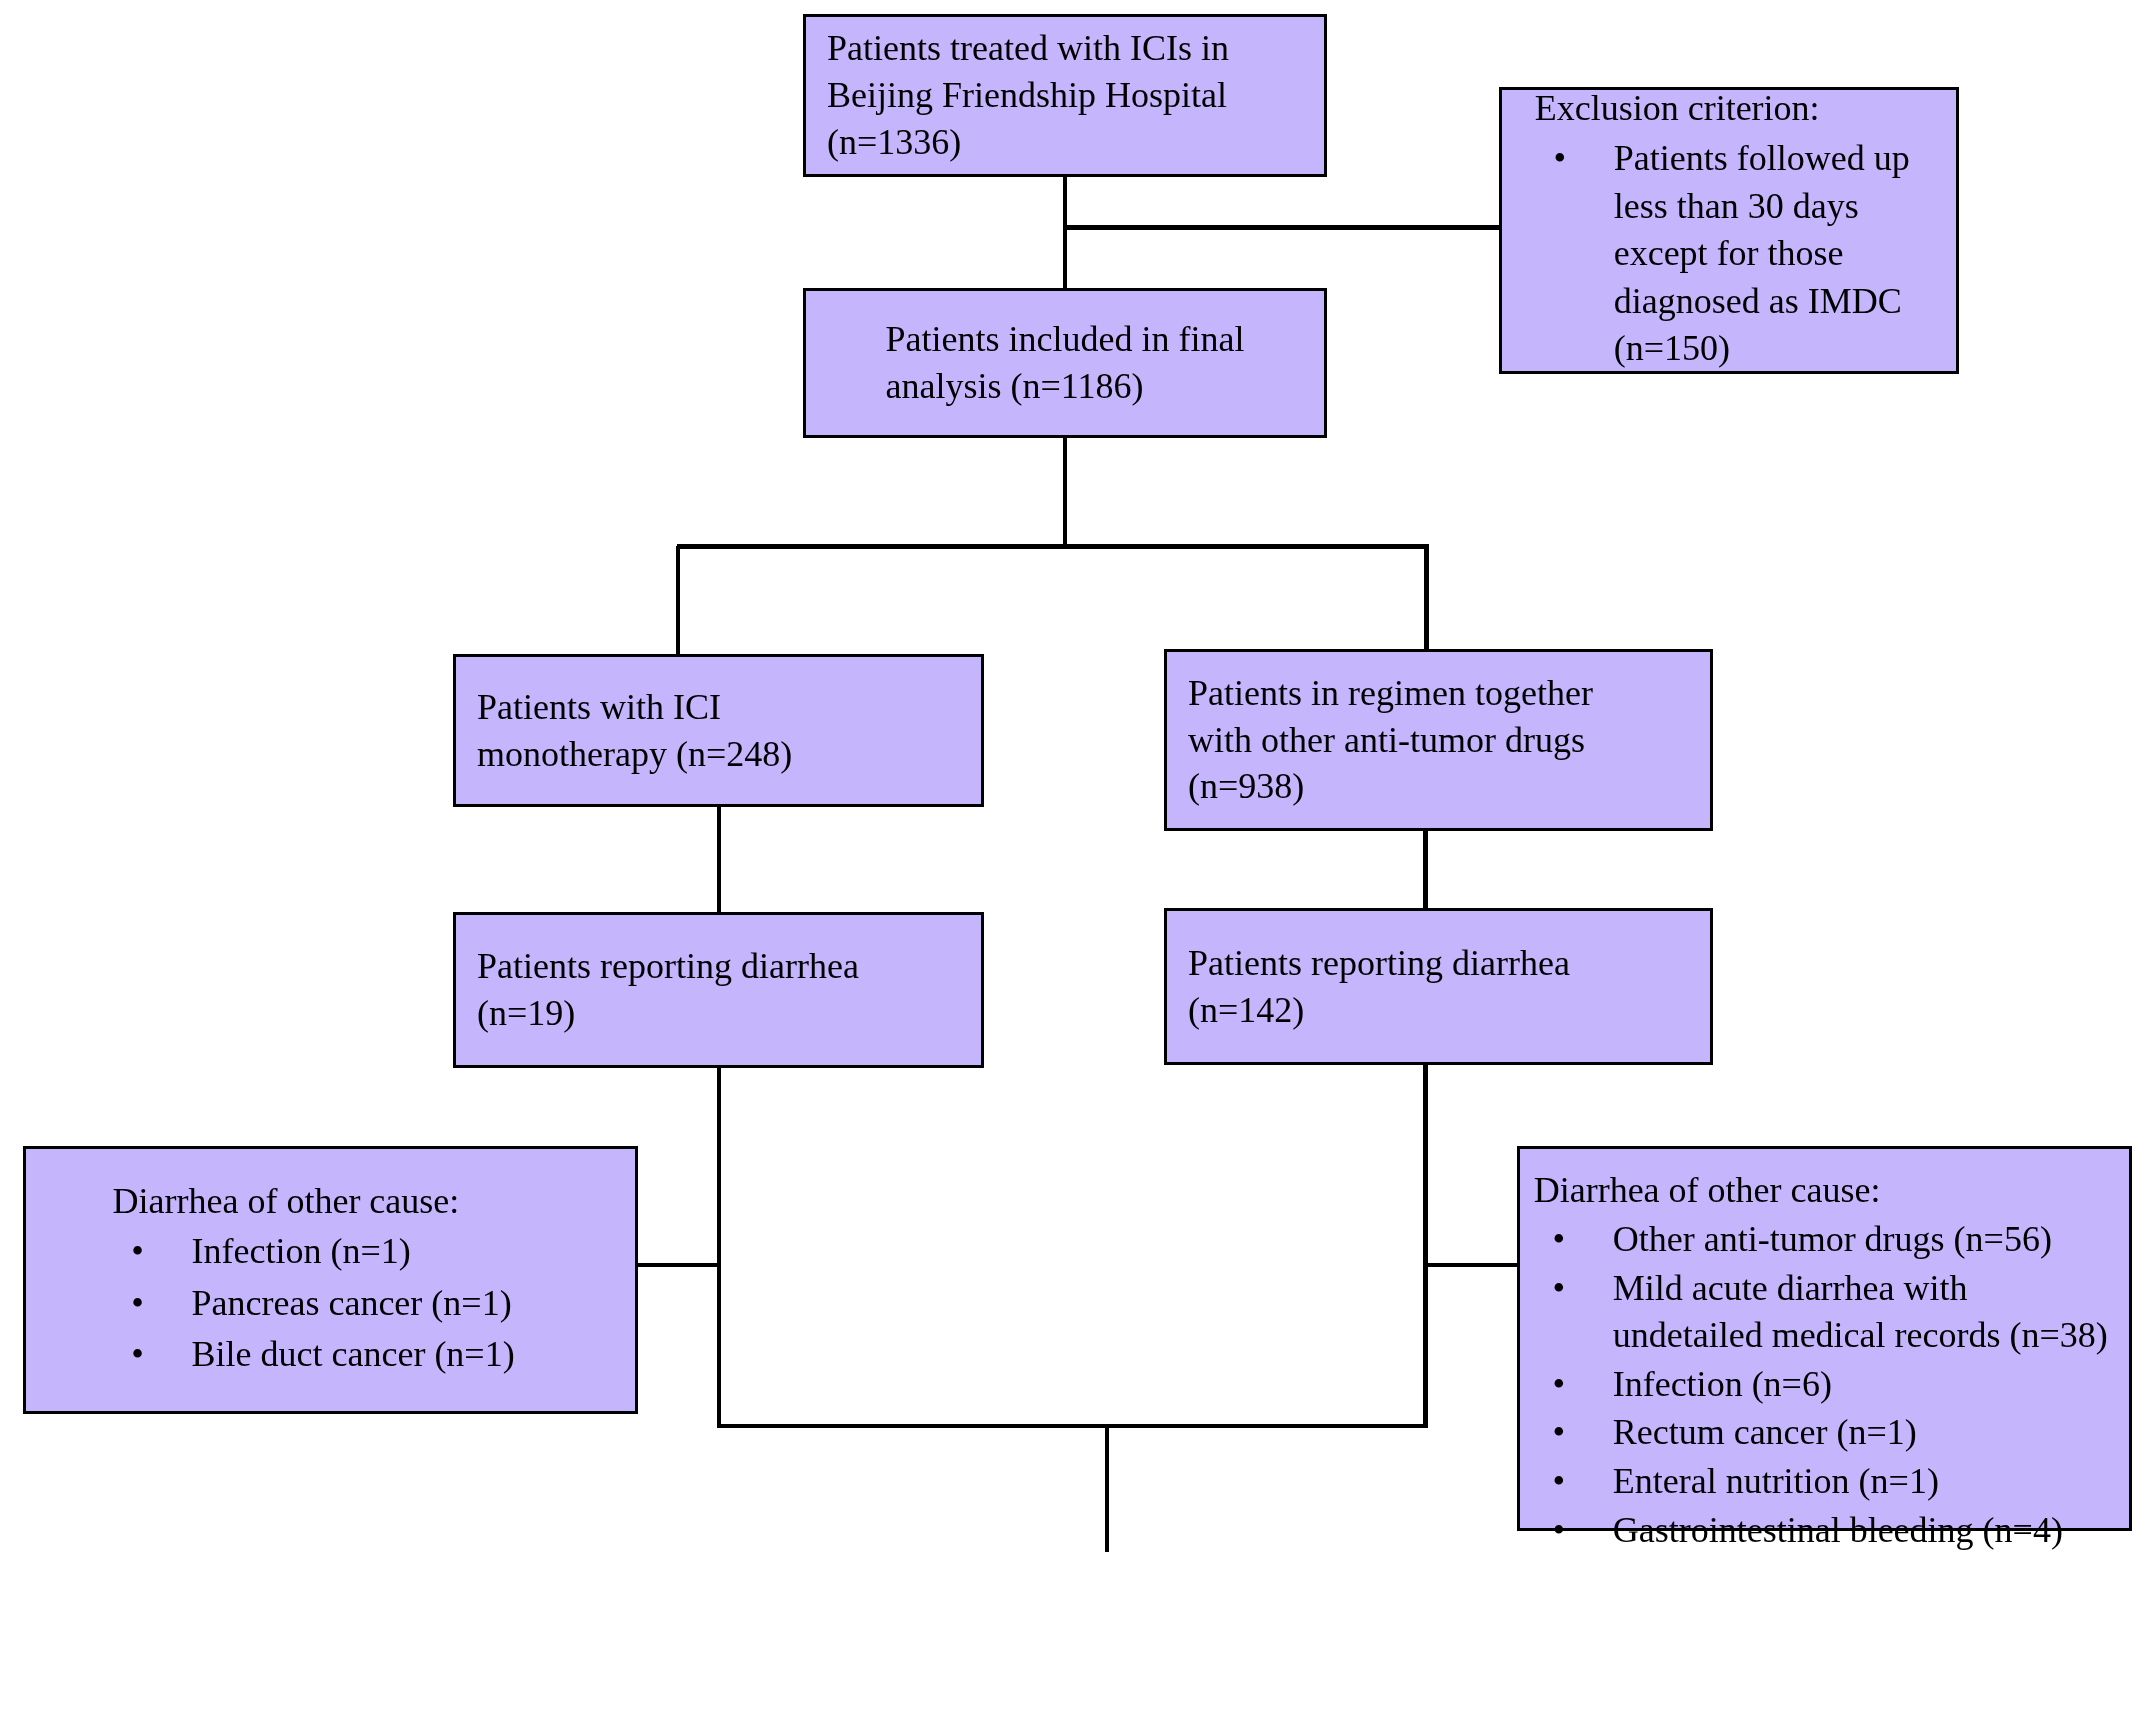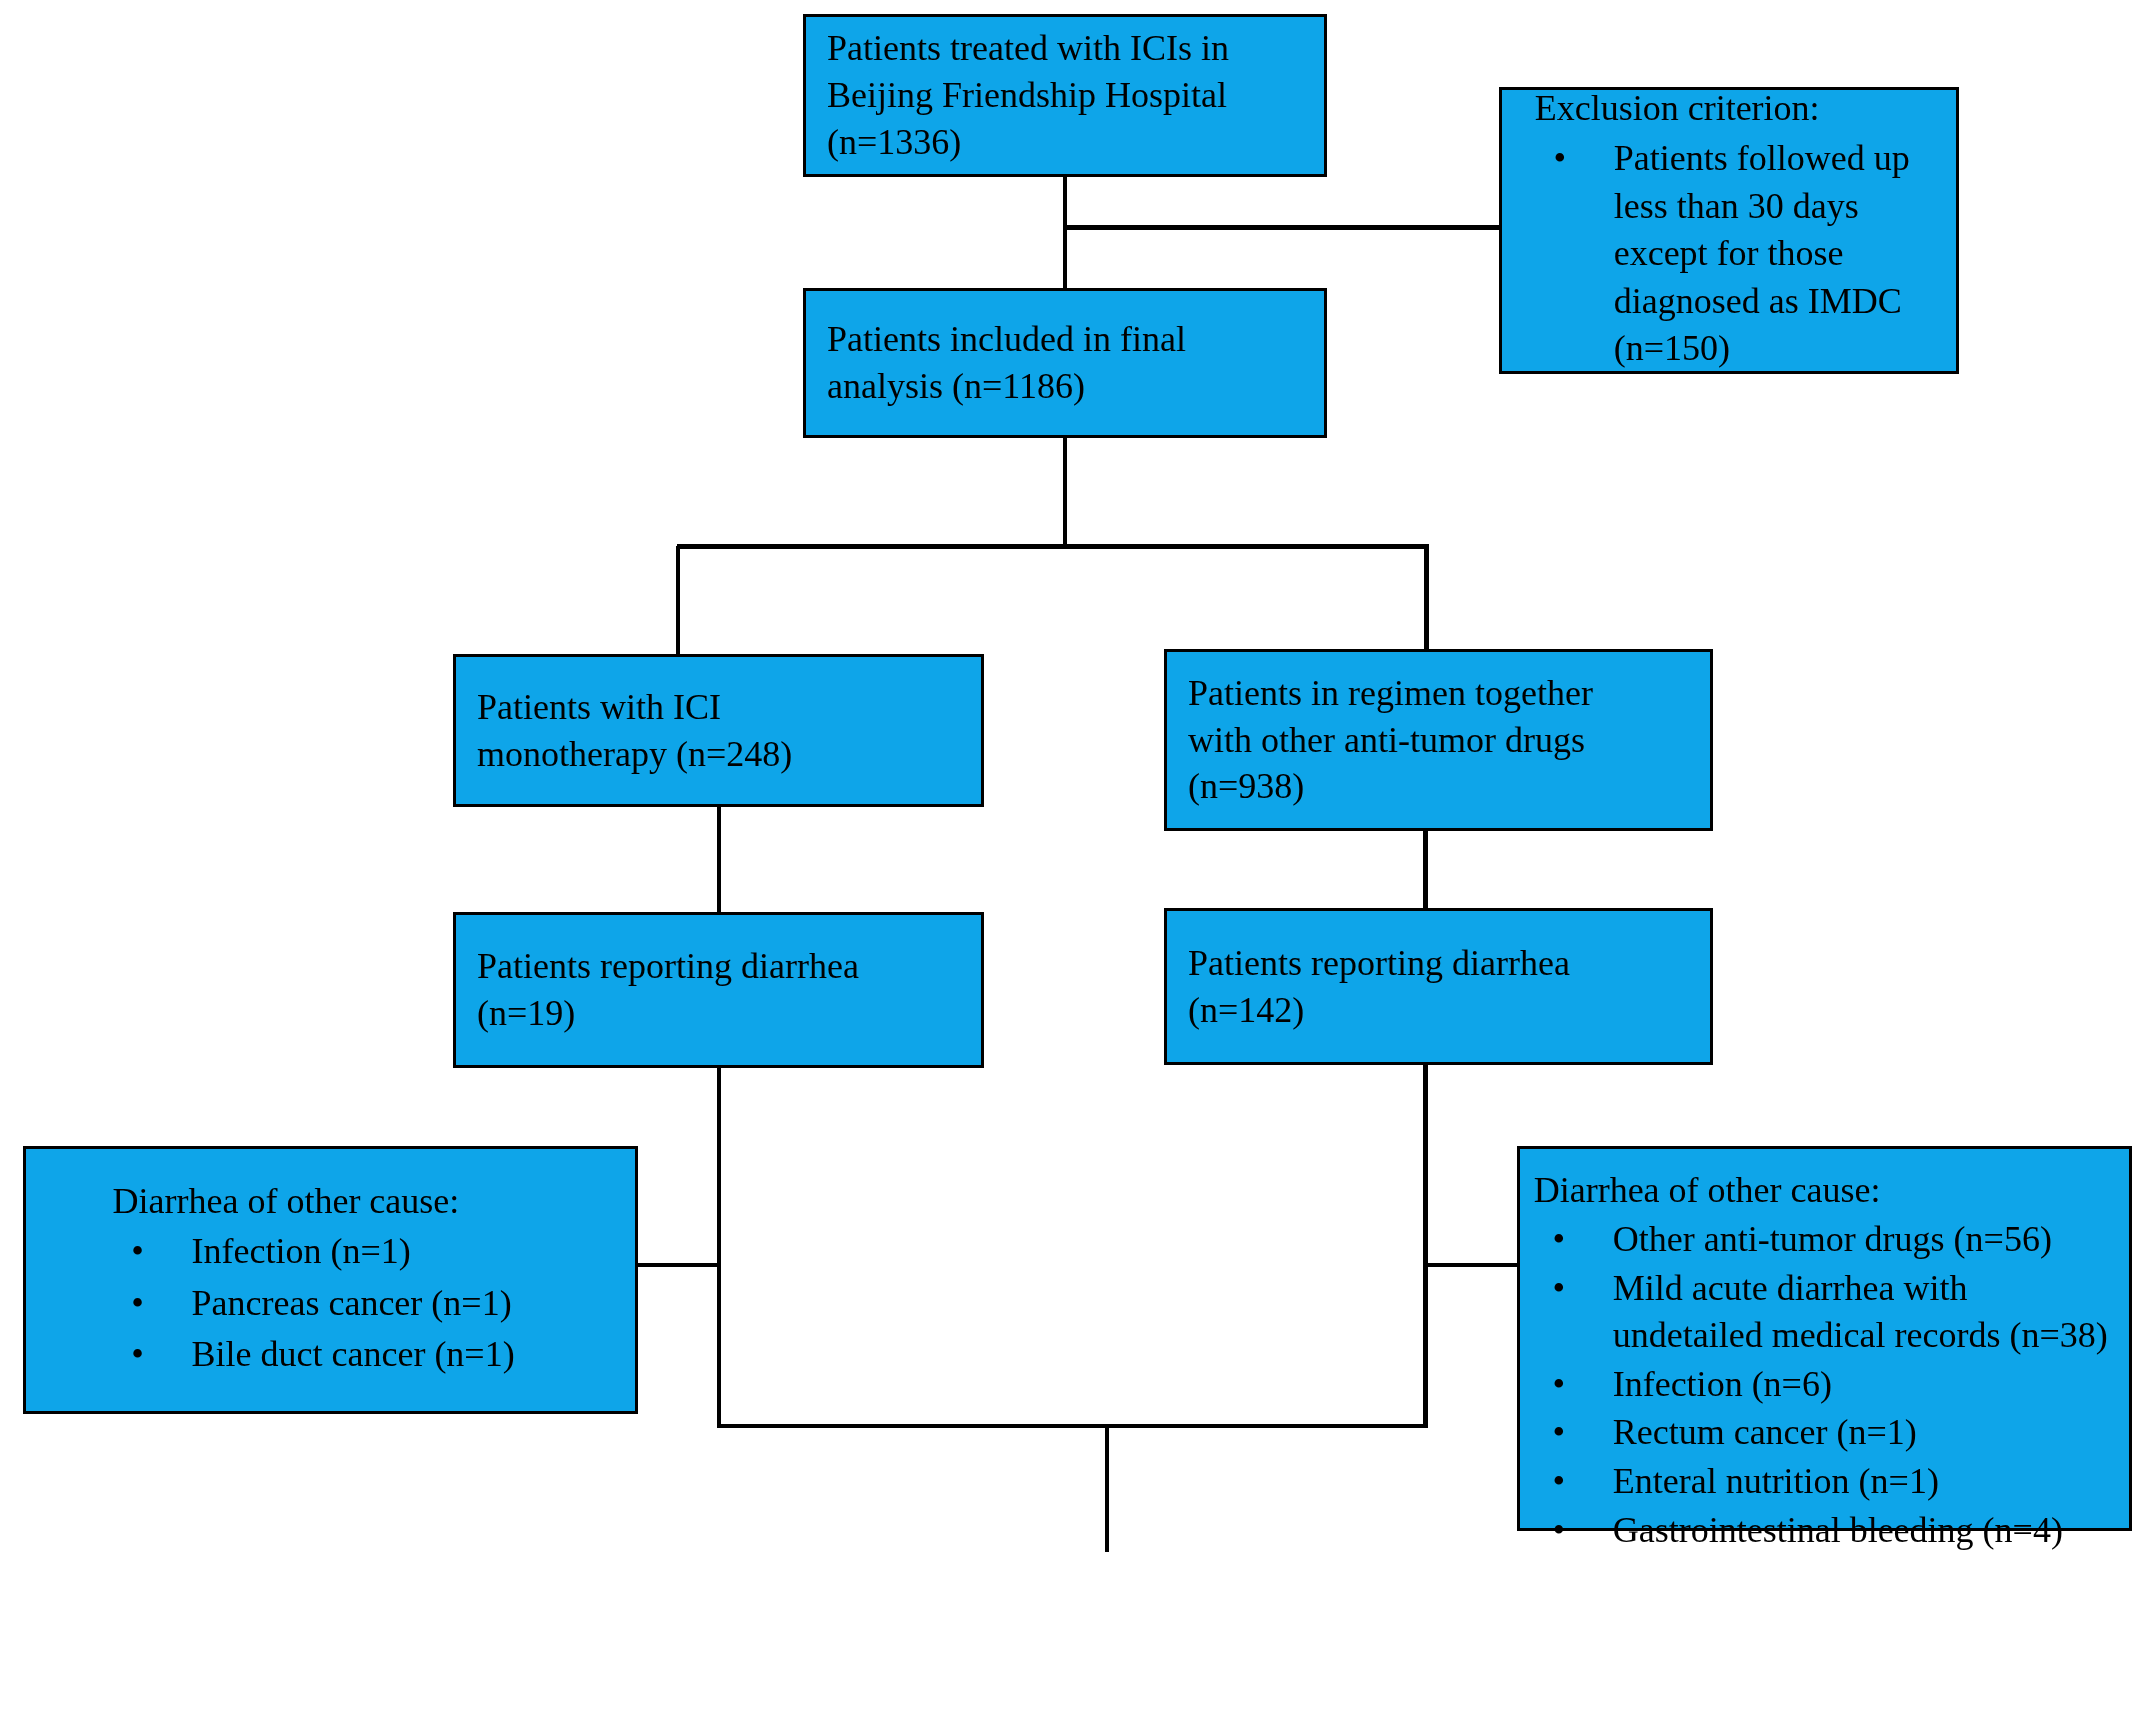--- a/index.html
+++ b/index.html
@@ -30,7 +30,7 @@
   .node {
     position: absolute;
     box-sizing: border-box;
-    background: #0ea5e9;
+    background: #c4b5fd;
     border: 3.1px solid #000000;
     display: flex;
     flex-direction: column;

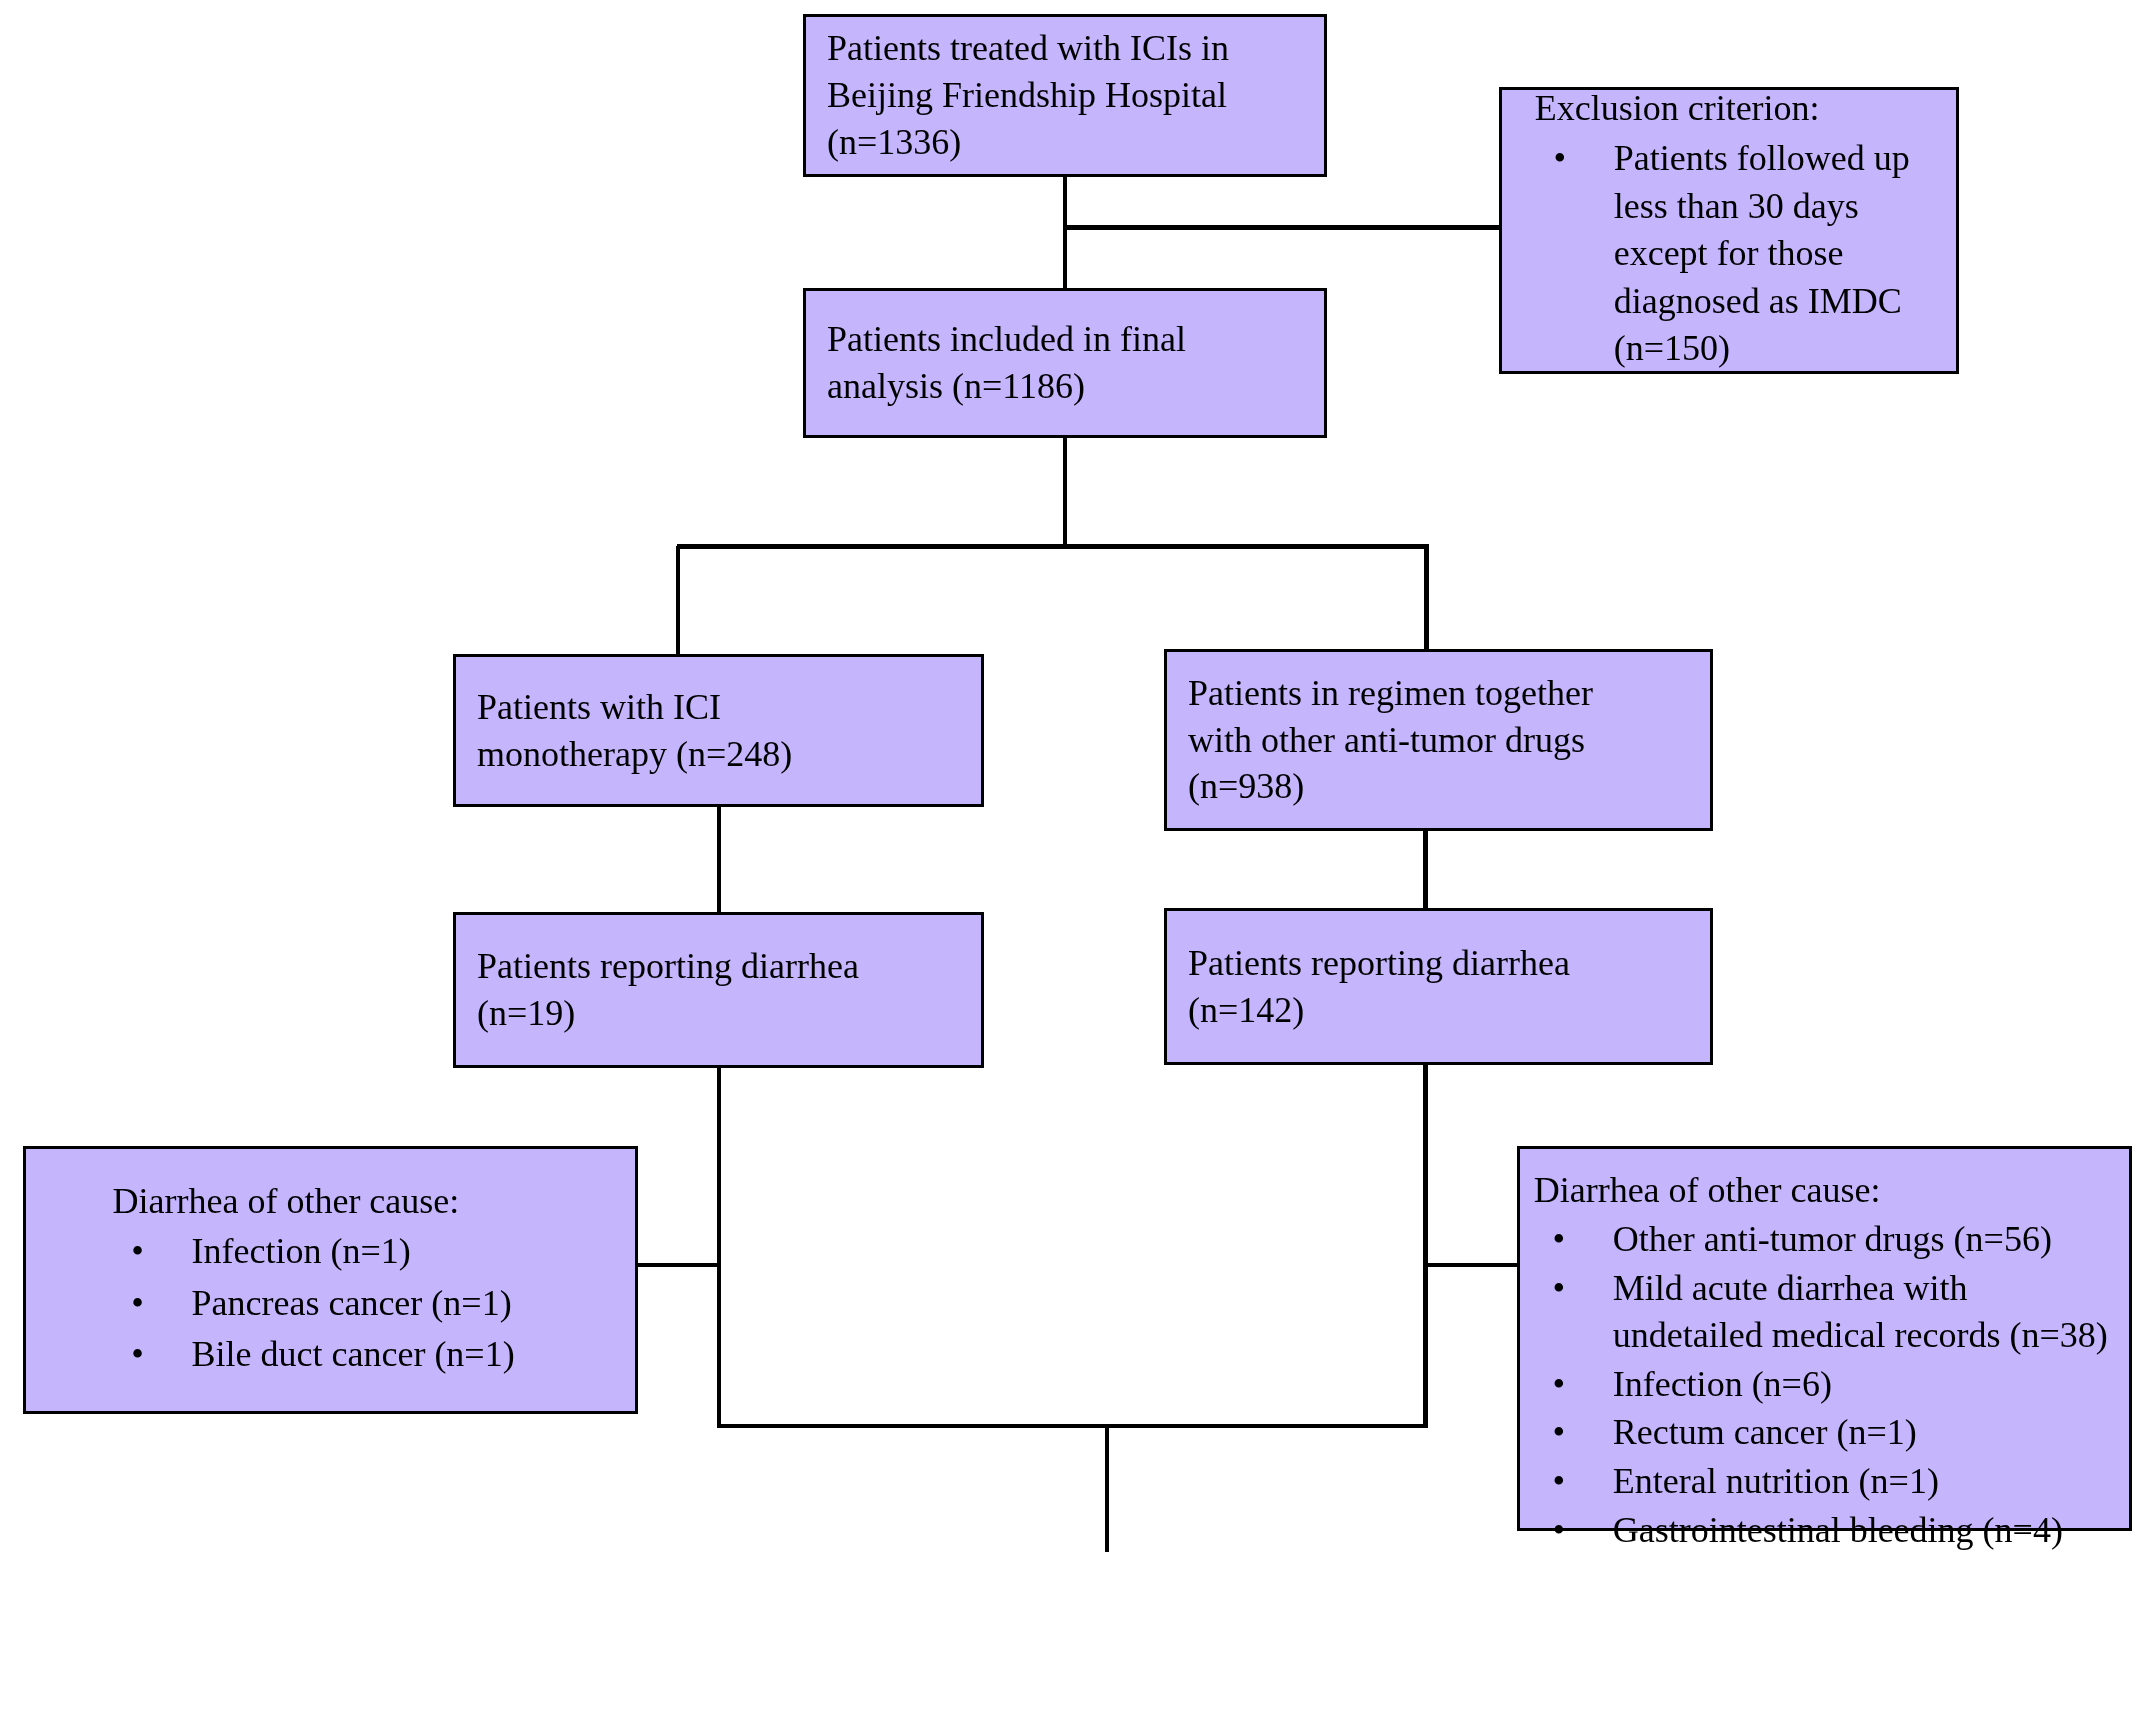--- a/index.html
+++ b/index.html
@@ -130,7 +130,7 @@
     </div>
   </div>
 
-  <div class="node" style="left:803px; top:288px; width:524px; height:150px;">
+  <div class="node" style="left:803px; top:288px; width:524px; height:150px;align-items:center;">
     <div class="body">
       <div class="ntext">Patients included in final
 analysis (n=1186)</div>

